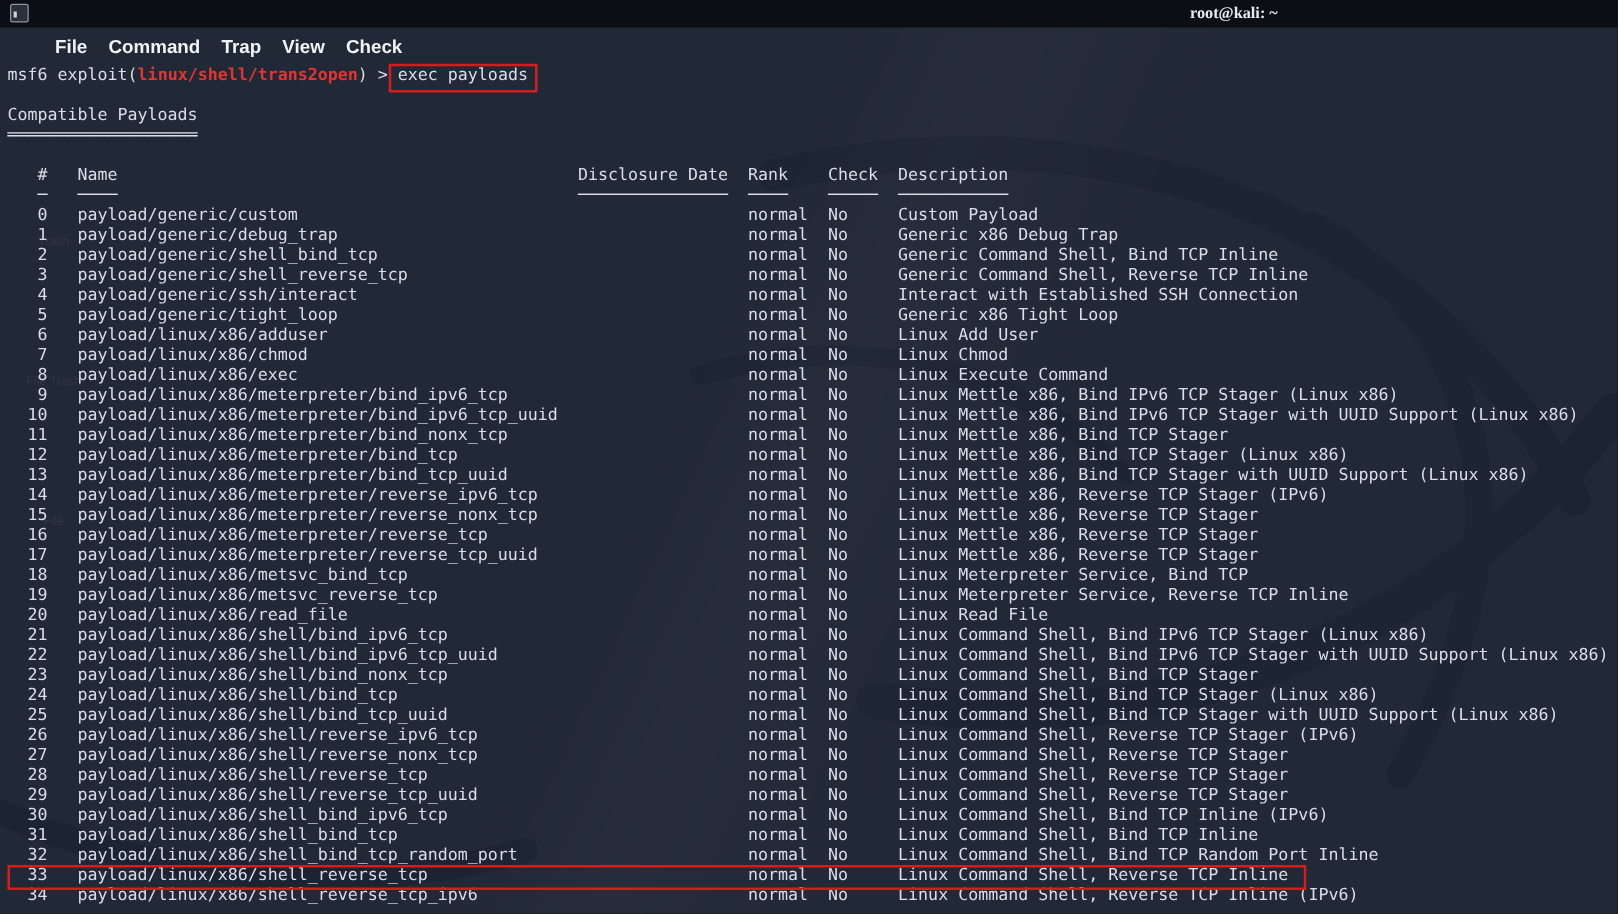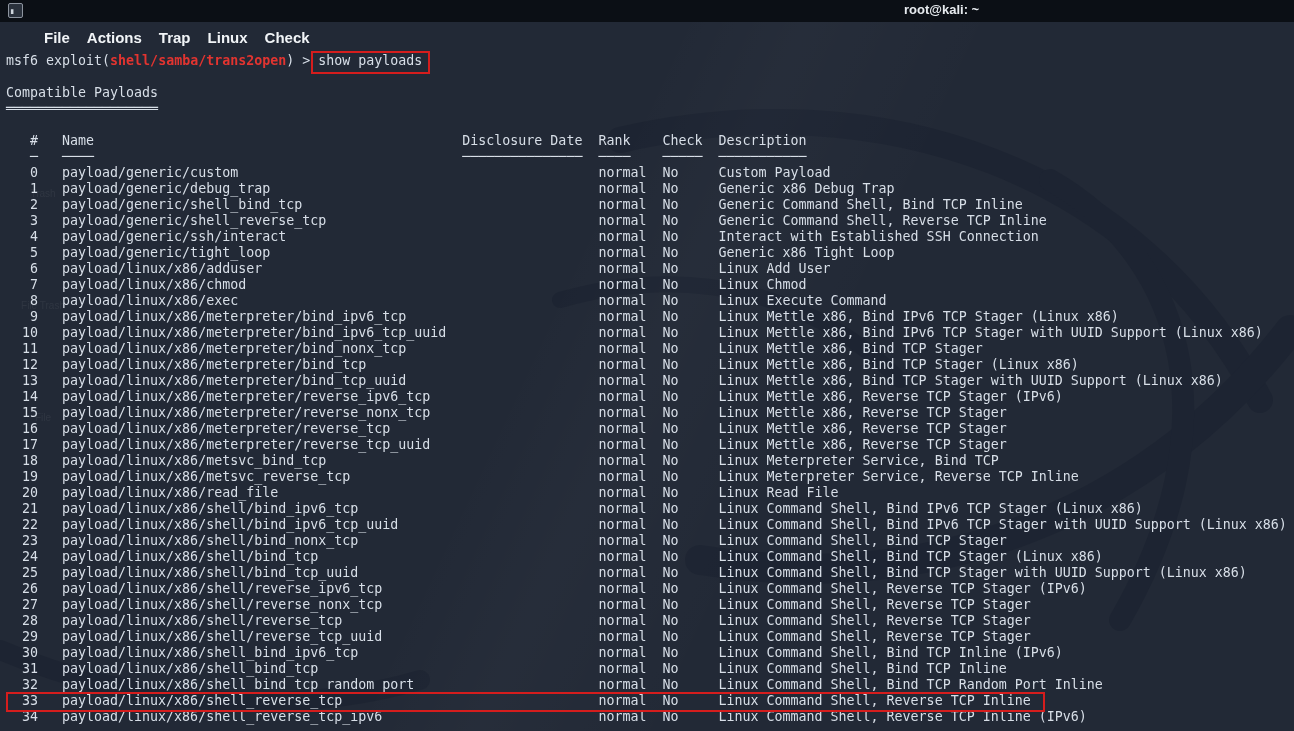--- a/index.html
+++ b/index.html
@@ -26,8 +26,8 @@
     font-family:"DejaVu Sans Mono",monospace;
   }
   .win-title{
-    position:absolute;left:904px;top:2px;
-    font-family:Liberation Sans, sans-serif;font-size:13px;font-weight:700;color:#e7ebef;
+    position:absolute;left:952px;top:2px;
+    font-family:Liberation Serif, serif;font-size:13px;font-weight:700;color:#e7ebef;
   }
   .menubar{
     position:absolute;left:0;top:22px;width:1294px;height:30px;

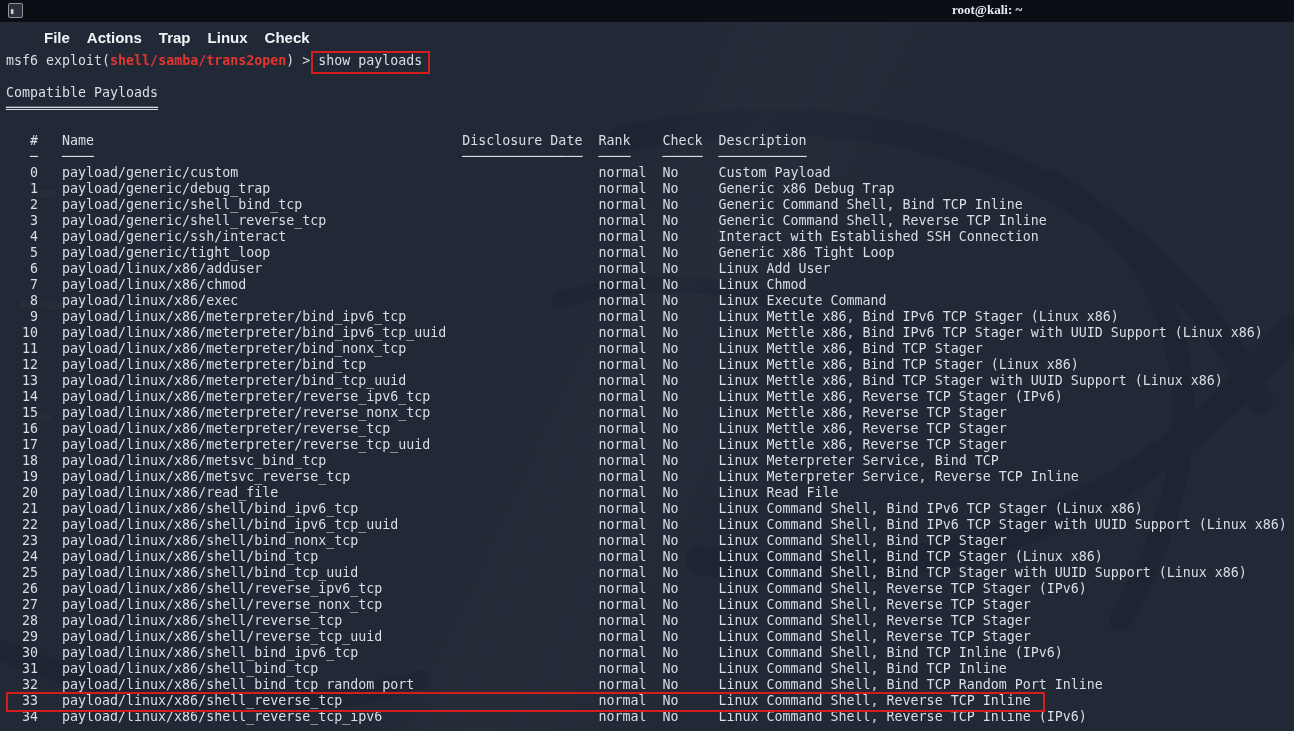--- a/index.html
+++ b/index.html
@@ -81,7 +81,7 @@
 
   <div class="menubar">
     <span class="mitem">File</span>
-    <span class="mitem">Actions</span>
+    <span class="mitem">Command</span>
     <span class="mitem">Trap</span>
     <span class="mitem">Linux</span>
     <span class="mitem">Check</span>

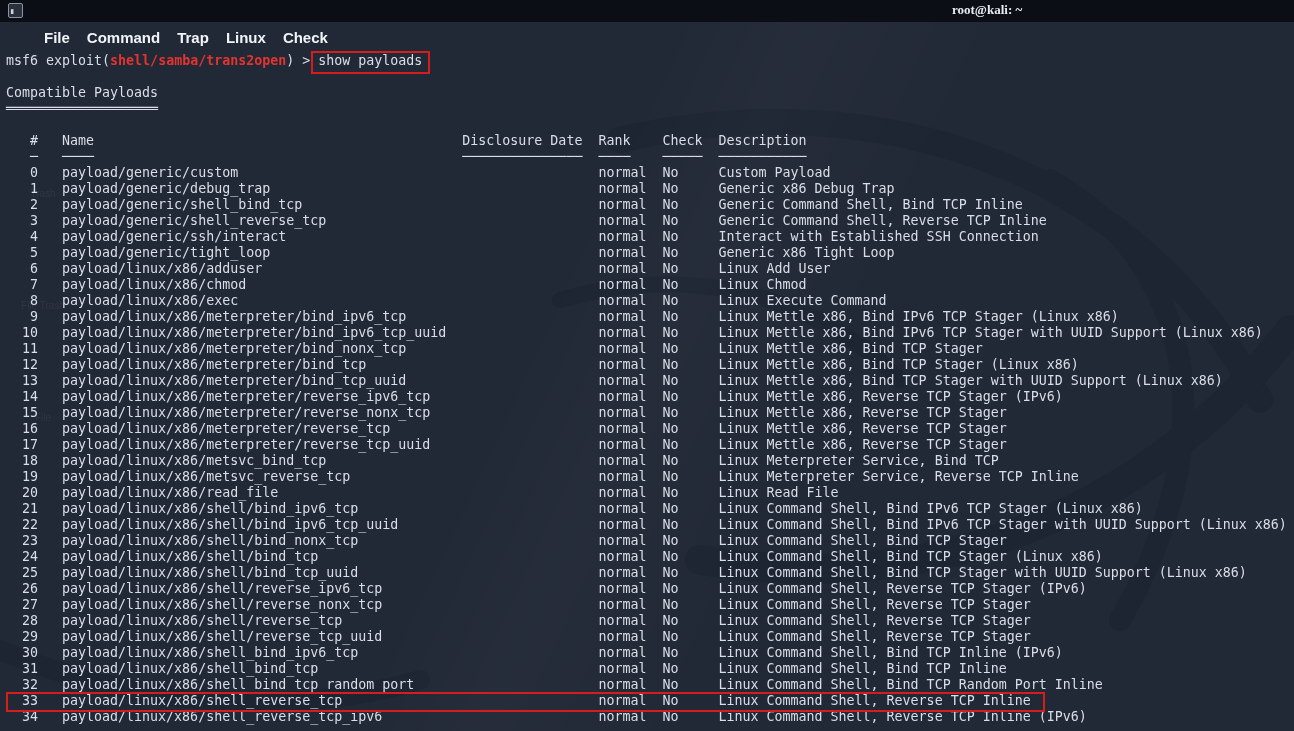--- a/index.html
+++ b/index.html
@@ -83,7 +83,7 @@
     <span class="mitem">File</span>
     <span class="mitem">Command</span>
     <span class="mitem">Trap</span>
-    <span class="mitem">Linux</span>
+    <span class="mitem">View</span>
     <span class="mitem">Check</span>
   </div>
 

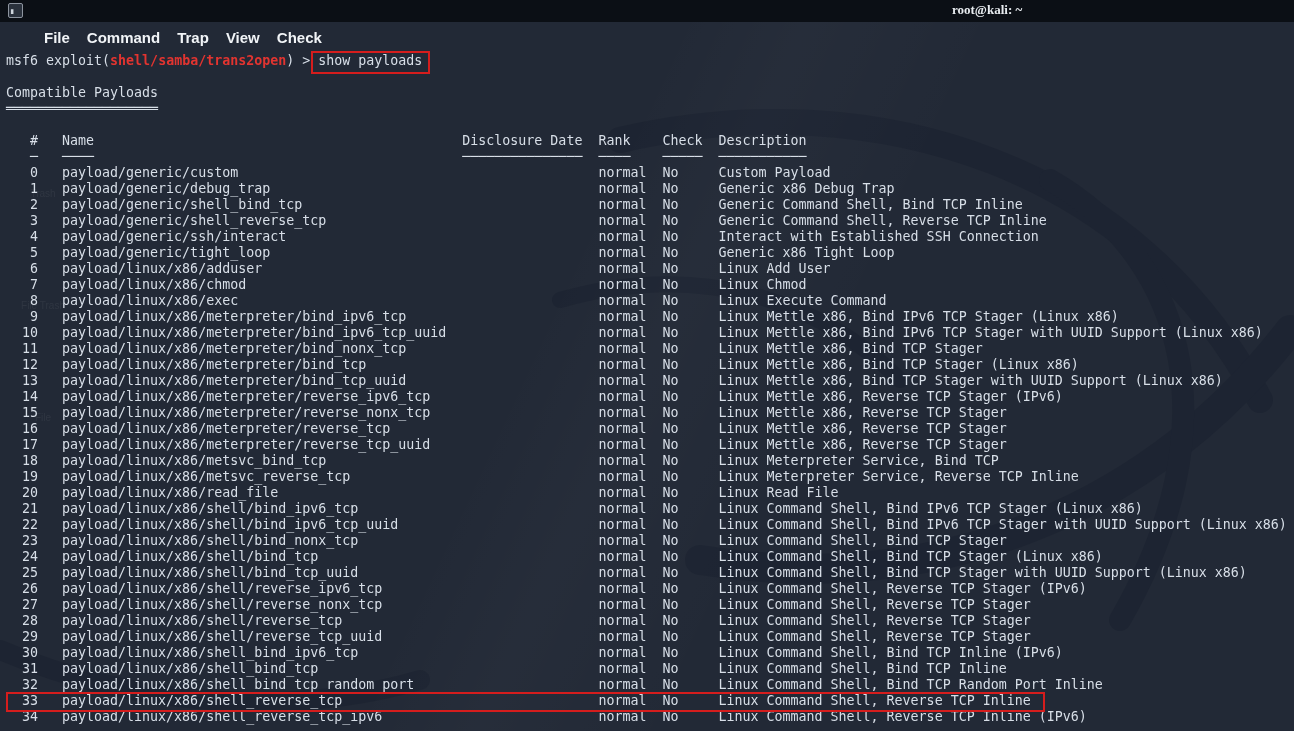--- a/index.html
+++ b/index.html
@@ -87,7 +87,7 @@
     <span class="mitem">Check</span>
   </div>
 
-  <pre class="term" id="term-output" style="color: rgb(216, 223, 232);"><span class="u">msf6</span> exploit(<span class="mod" style="color: rgb(226, 52, 48);">shell/samba/trans2open</span>) &gt; <span>show payloads</span>
+  <pre class="term" id="term-output" style="color: rgb(216, 223, 232);"><span class="u">msf6</span> exploit(<span class="mod" style="color: rgb(226, 52, 48);">linux/shell/trans2open</span>) &gt; <span>show payloads</span>
 
 Compatible Payloads
 ═══════════════════

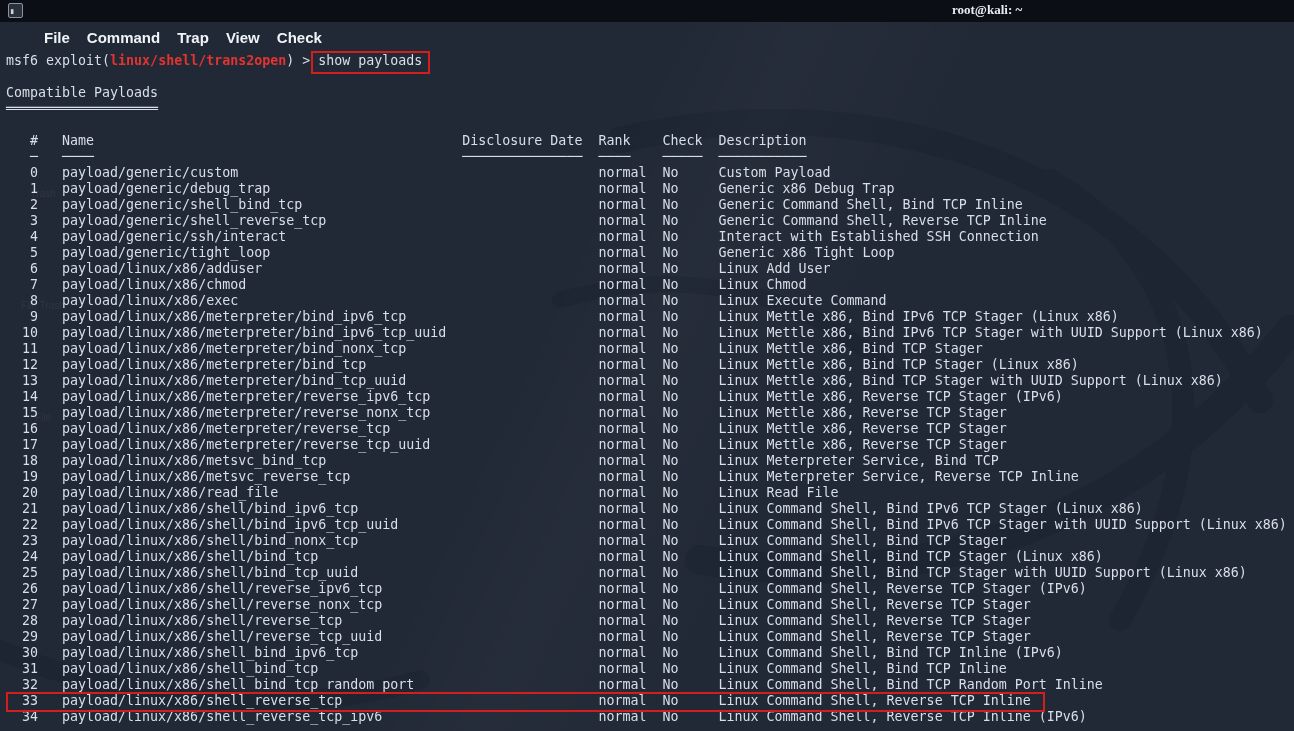--- a/index.html
+++ b/index.html
@@ -87,7 +87,7 @@
     <span class="mitem">Check</span>
   </div>
 
-  <pre class="term" id="term-output" style="color: rgb(216, 223, 232);"><span class="u">msf6</span> exploit(<span class="mod" style="color: rgb(226, 52, 48);">linux/shell/trans2open</span>) &gt; <span>show payloads</span>
+  <pre class="term" id="term-output" style="color: rgb(216, 223, 232);"><span class="u">msf6</span> exploit(<span class="mod" style="color: rgb(226, 52, 48);">linux/shell/trans2open</span>) &gt; <span>exec payloads</span>
 
 Compatible Payloads
 ═══════════════════

